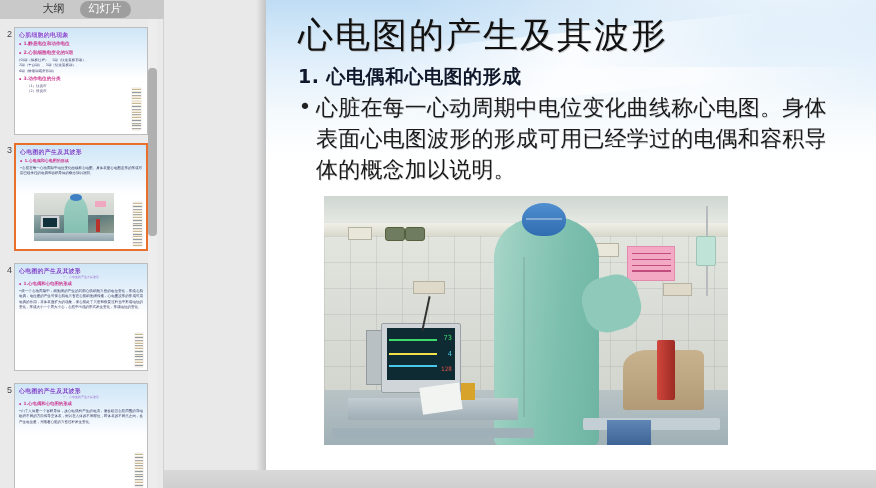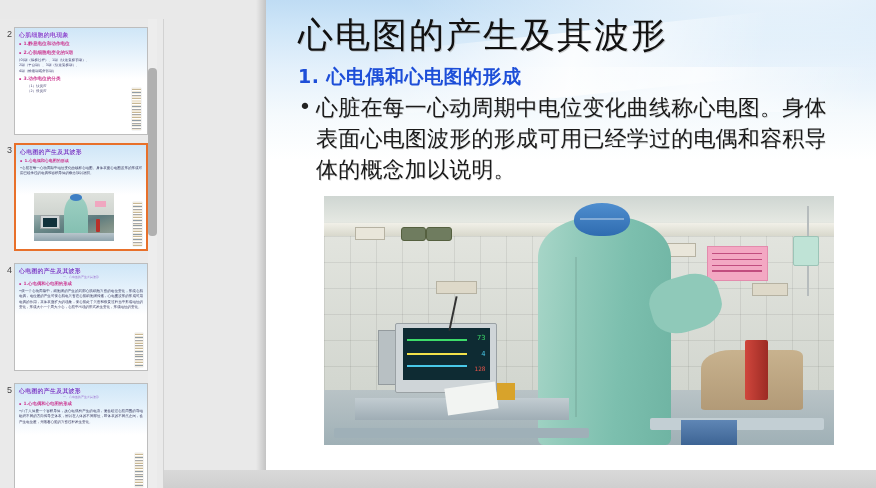--- a/index.html
+++ b/index.html
@@ -278,6 +278,10 @@
 
   <div id="left-pane">
 
+    <div id="tabbar">
+      <div class="tab">大纲</div>
+      <div class="tab active">幻灯片</div>
+    </div>
 
     <div id="thumb-scroll">
 

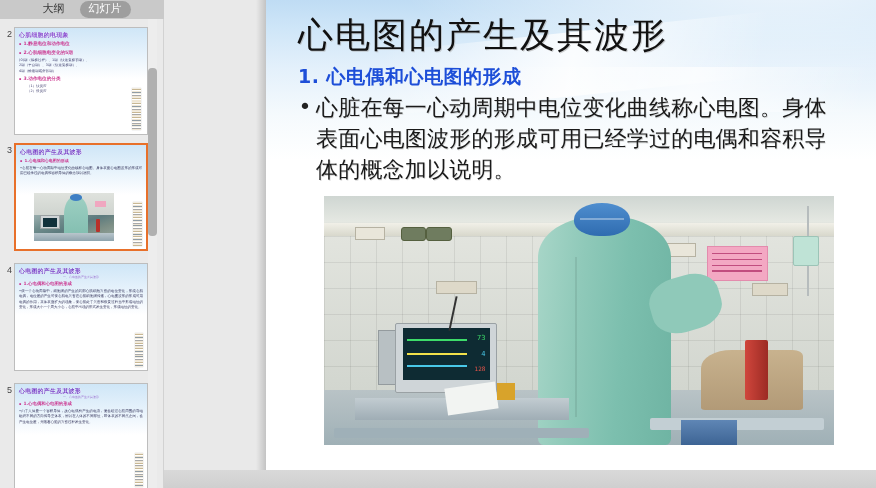--- a/index.html
+++ b/index.html
@@ -183,7 +183,7 @@
   }
   #slide-subtitle {
     position: absolute; left: 32px; top: 64px;
-    font-size: 19px; font-weight: bold; color: #1d4ed8;
+    font-size: 19px; font-weight: bold; color: #0f172a;
     font-family: "DejaVu Sans", "Liberation Sans", sans-serif;
     letter-spacing: .5px;
     white-space: nowrap;

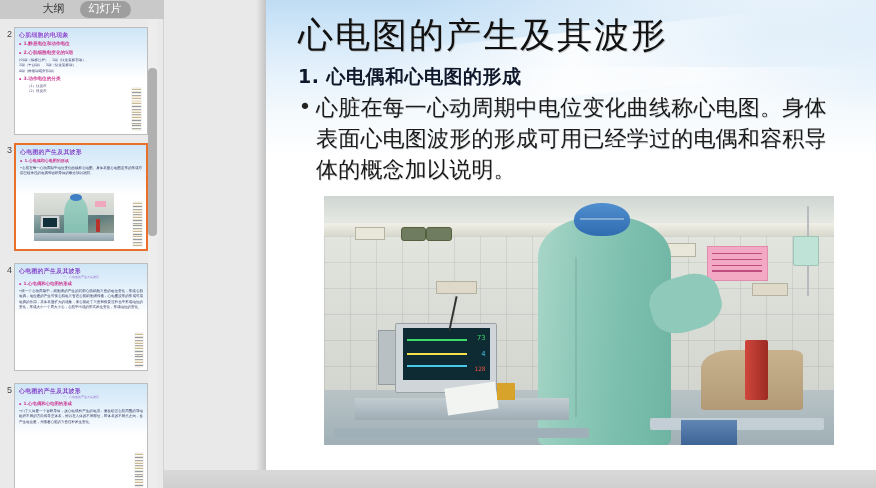--- a/index.html
+++ b/index.html
@@ -207,7 +207,7 @@
   
   #slide-photo {
     position: absolute; left: 58px; top: 196px;
-    width: 510px; height: 249px;
+    width: 404px; height: 249px;
     overflow: hidden;
     background: #fef9c3;
   }

